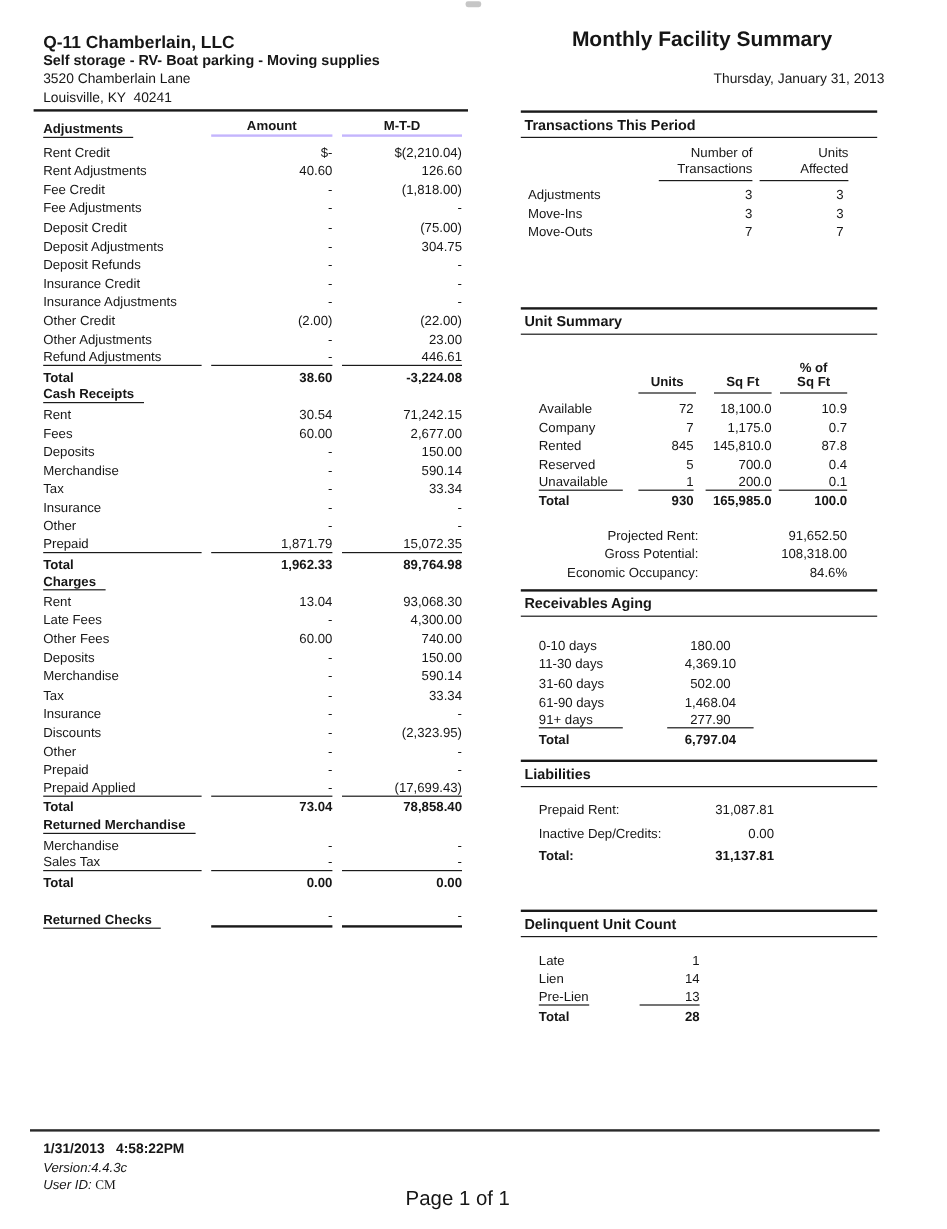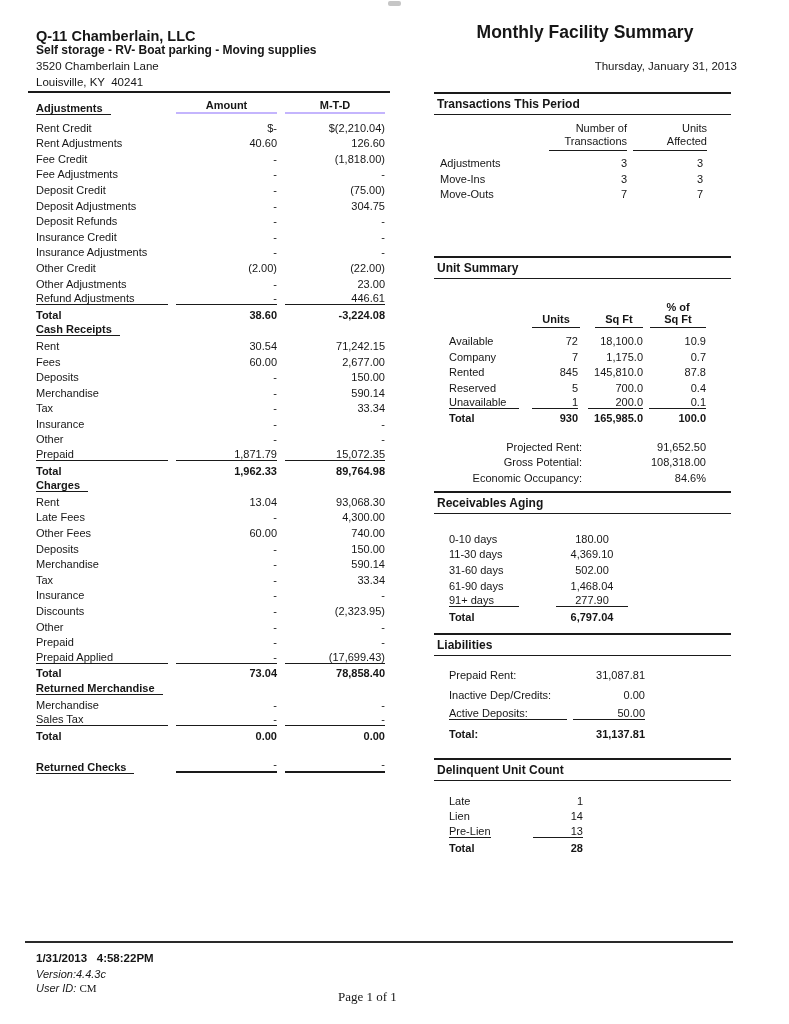--- a/index.html
+++ b/index.html
@@ -448,10 +448,6 @@
           <span class="li-label">Inactive Dep/Credits:</span>
           <span class="li-value">0.00</span>
         </div>
-        <div class="lirow u">
-          <span class="li-label">Active Deposits:</span>
-          <span class="li-value">50.00</span>
-        </div>
         <div class="lirow b">
           <span class="li-label">Total:</span>
           <span class="li-value">31,137.81</span>

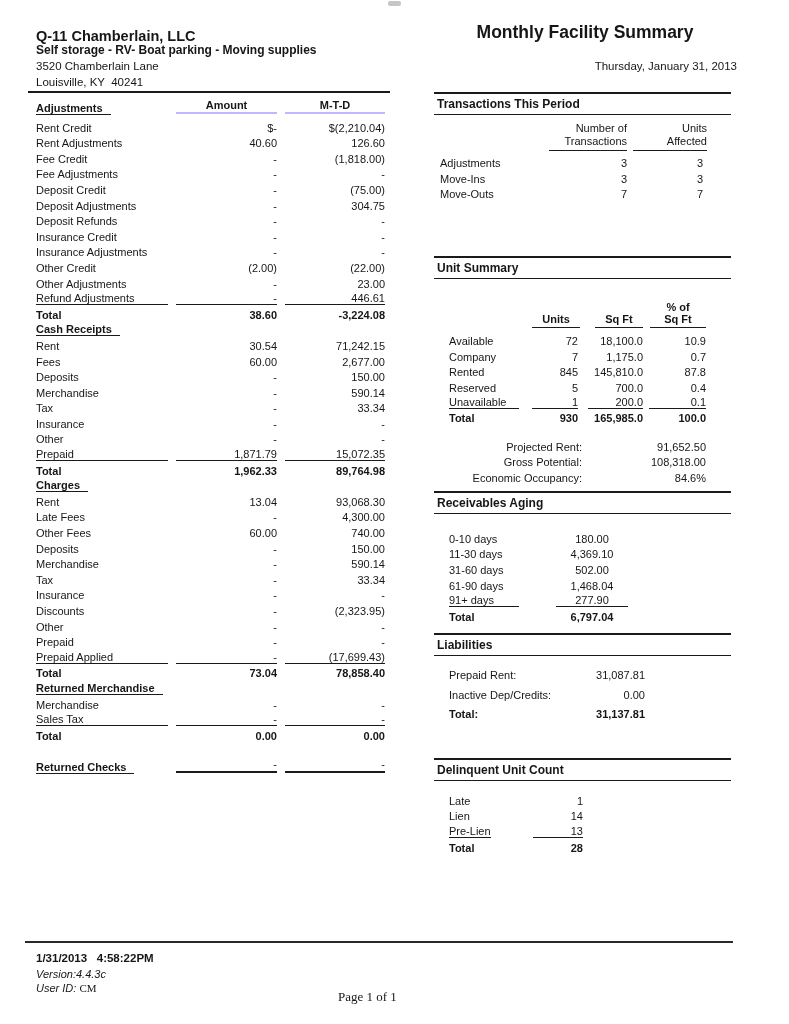--- a/index.html
+++ b/index.html
@@ -88,7 +88,7 @@
   .f-user{position:absolute;left:36px;top:982px;font-size:11px;}
   .f-user .lbl{font-style:italic;}
   .f-user .val{font-family:"Liberation Serif",serif;}
-  .f-page{position:absolute;left:338px;top:989px;font-size:13px;font-family:Liberation Serif, serif;}
+  .f-page{position:absolute;left:338px;top:989px;font-size:17px;font-family:Liberation Sans, sans-serif;}
 </style>
 </head>
 <body>

